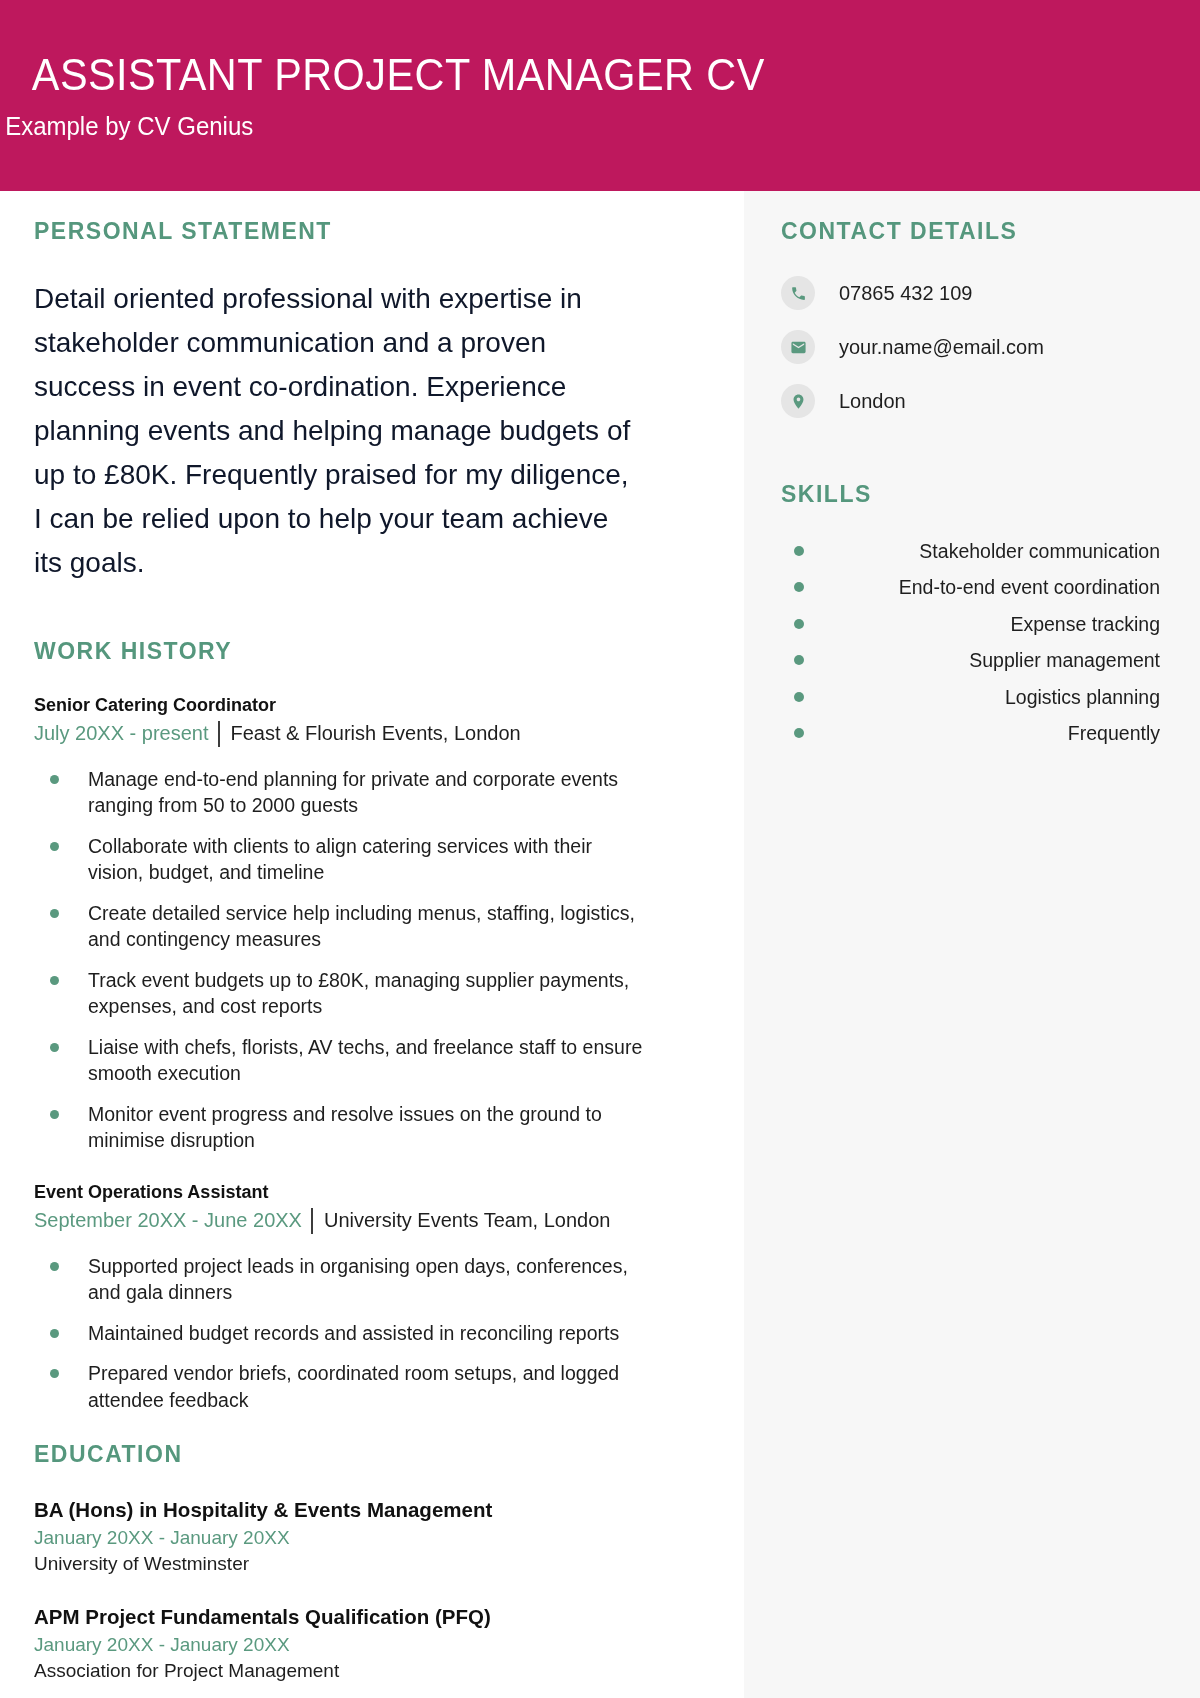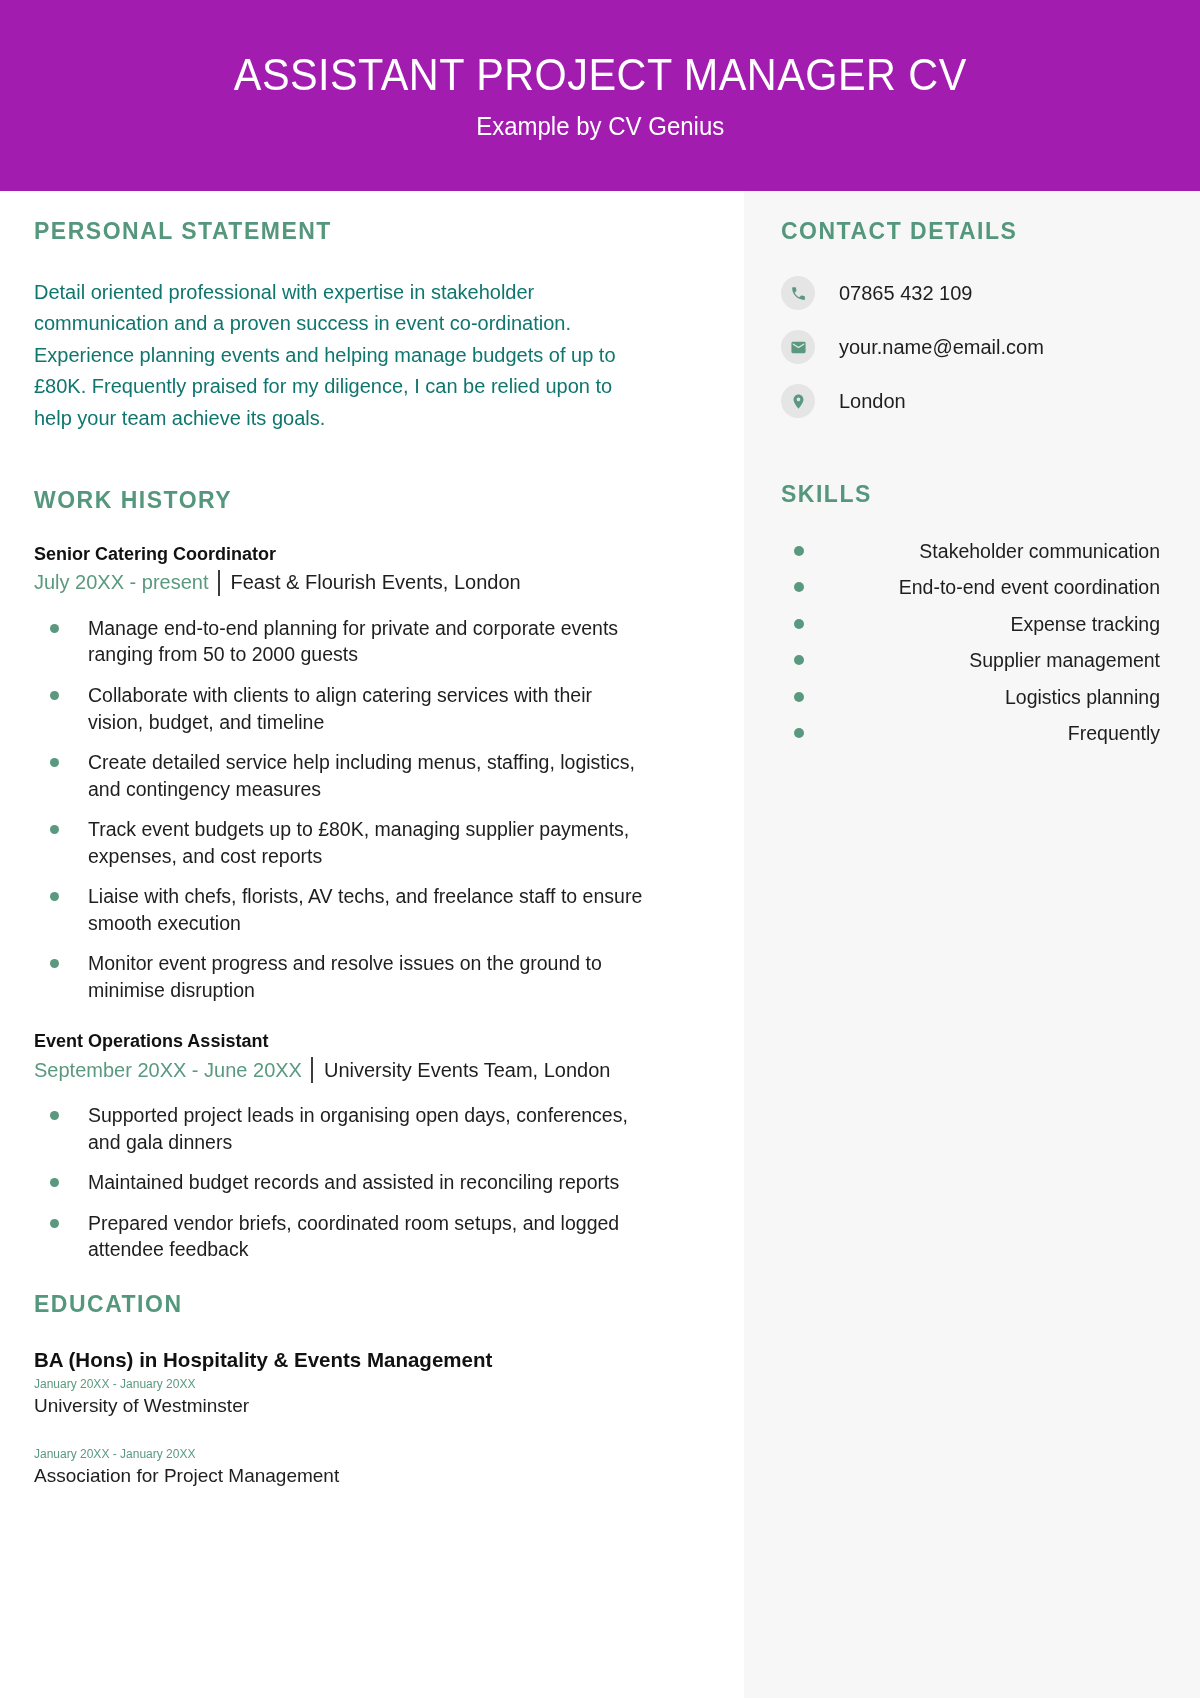--- a/index.html
+++ b/index.html
@@ -19,11 +19,11 @@
   
   .header {
     height: 191px;
-    background: #a21caf;
+    background: #be185d;
     color: #ffffff;
     display: flex;
     flex-direction: column;
-    align-items: center;
+    align-items: flex-start;
     justify-content: center;
     flex-shrink: 0;
   }

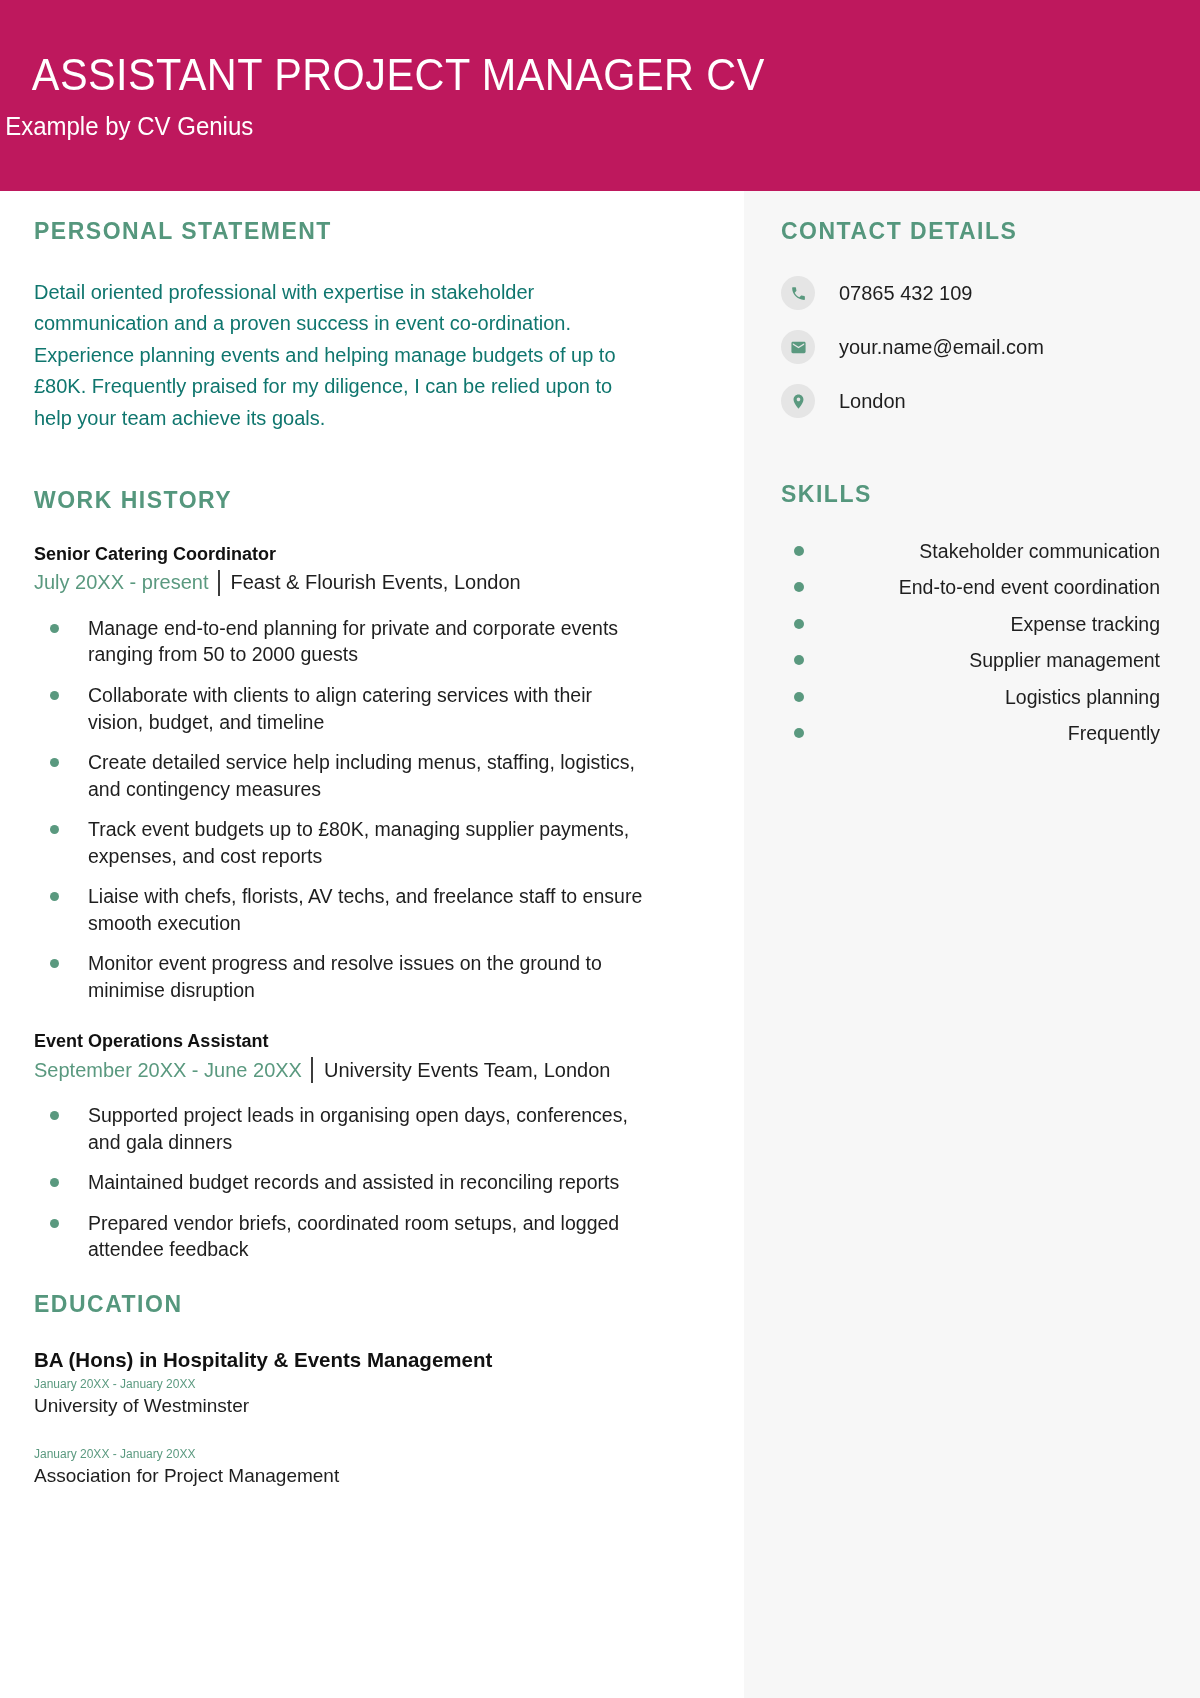--- a/index.html
+++ b/index.html
@@ -69,9 +69,9 @@
   
   .statement-body {
     margin-top: 32px;
-    font-size: 20px;
+    font-size: 28px;
     line-height: 1.57;
-    color: #0f766e;
+    color: #0f172a;
     max-width: 608px;
   }
 

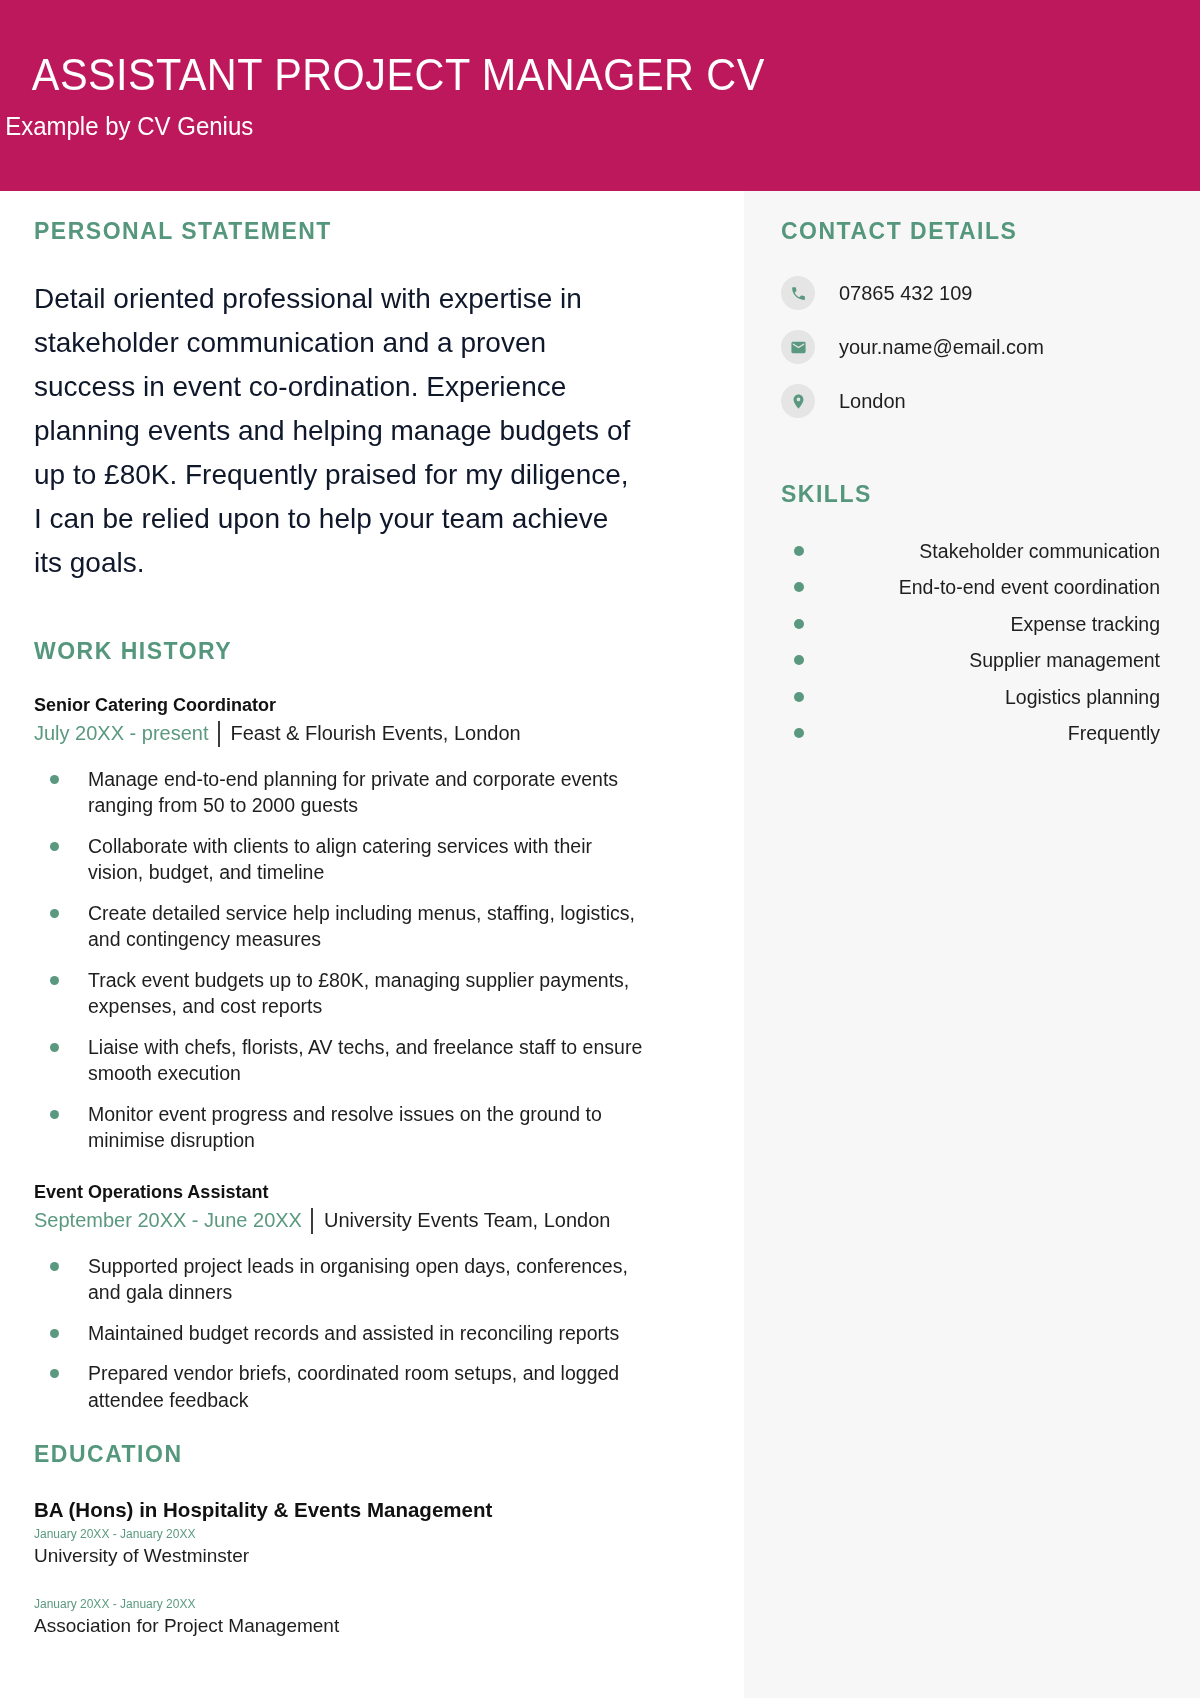--- a/index.html
+++ b/index.html
@@ -136,7 +136,7 @@
   }
   .edu-dates {
     margin-top: 5px;
-    font-size: 12px;
+    font-size: 19px;
     color: #5a997f;
   }
   .edu-school {

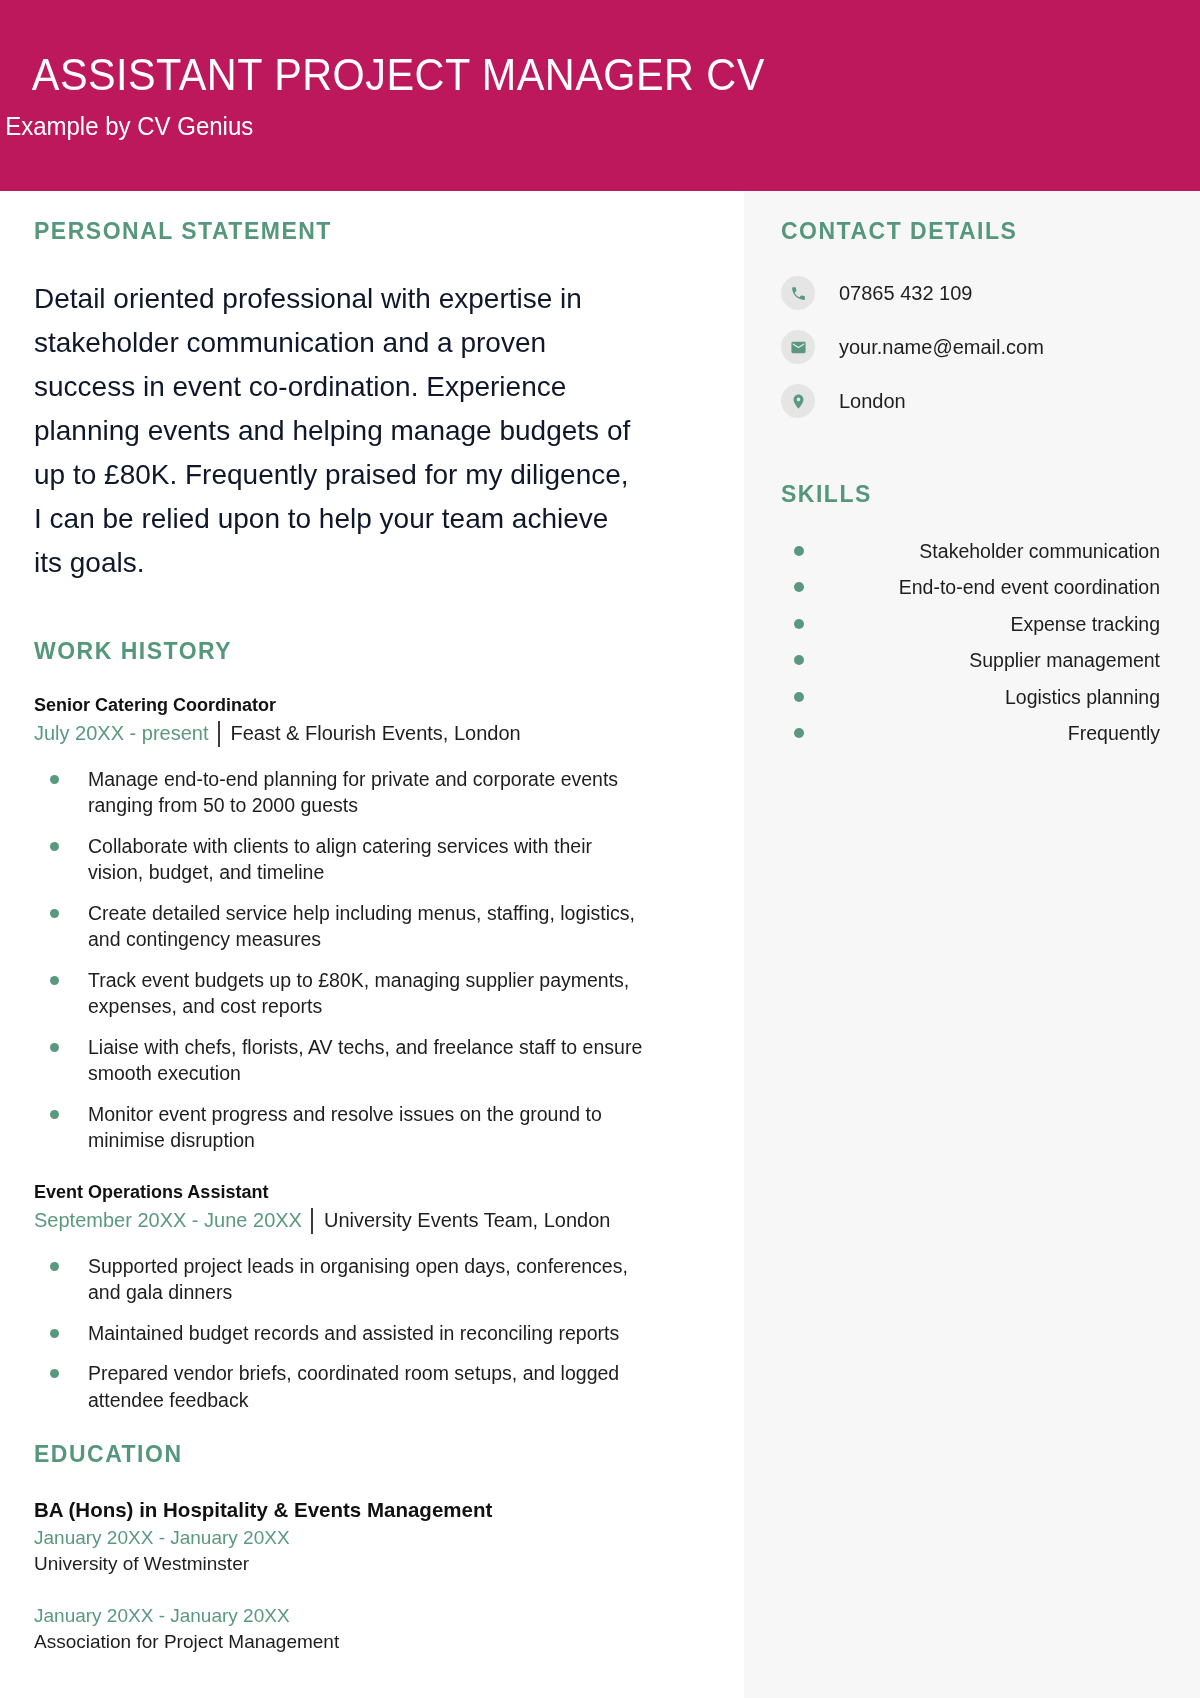--- a/index.html
+++ b/index.html
@@ -260,6 +260,7 @@
         </div>
 
         <div class="edu-entry">
+          <div class="edu-degree">APM Project Fundamentals Qualification (PFQ)</div>
           <div class="edu-dates">January 20XX - January 20XX</div>
           <div class="edu-school">Association for Project Management</div>
         </div>

